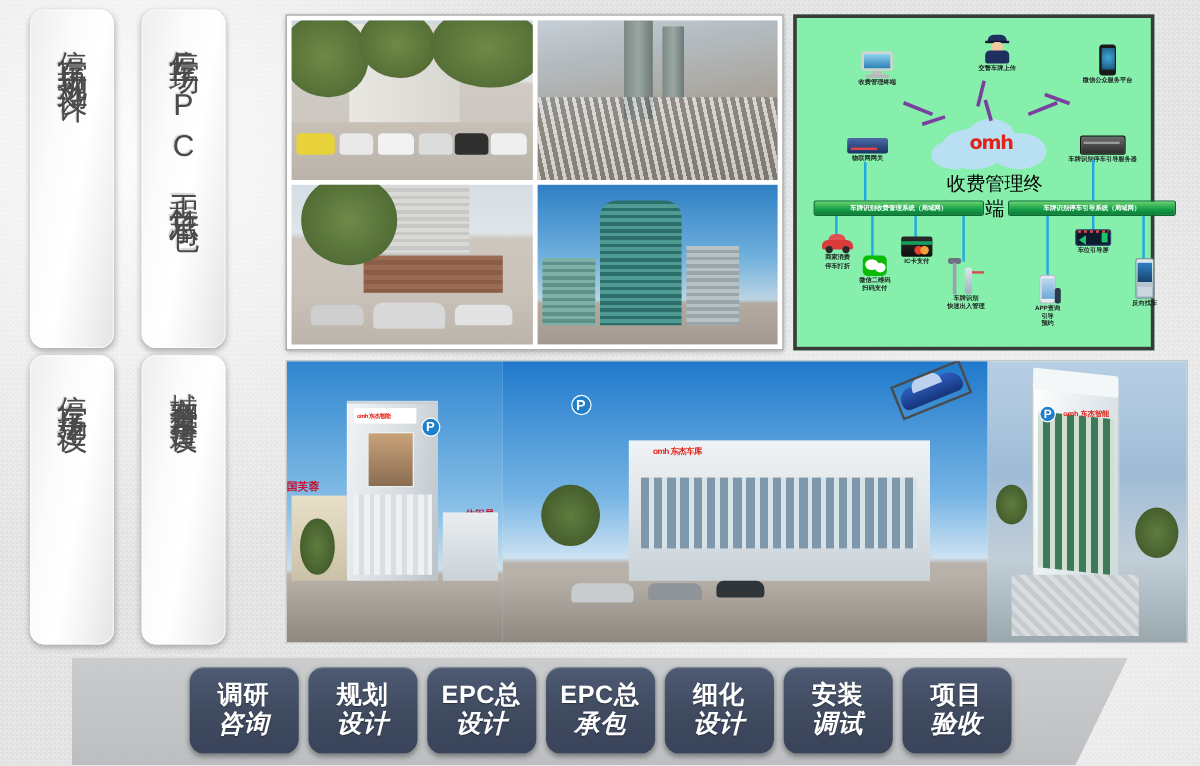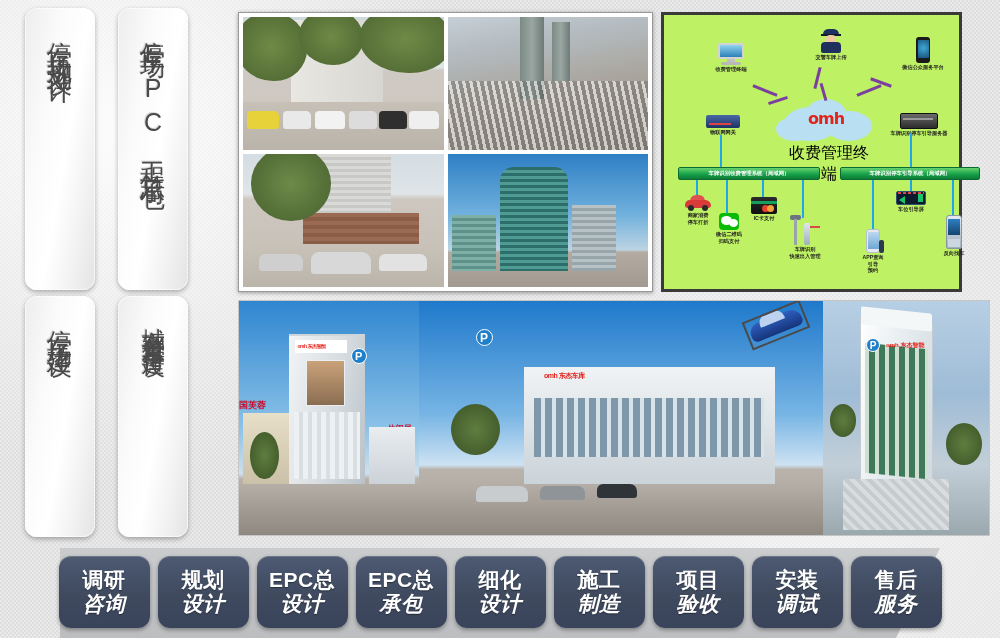--- a/index.html
+++ b/index.html
@@ -98,7 +98,7 @@
   
   .diagram {
     position: absolute; left: 661px; top: 12px; width: 301px; height: 280px;
-    background: #bef264; border: 3px solid #3a3a3a;
+    background: #86efac; border: 3px solid #3a3a3a;
   }
   .dg-inner { position: relative; width: 100%; height: 100%; }
 

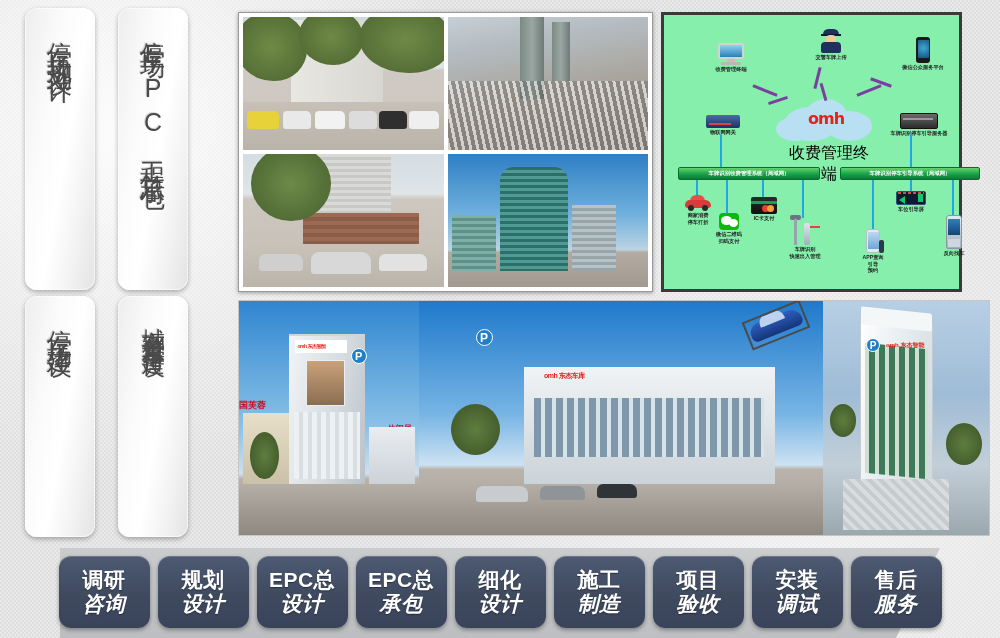--- a/index.html
+++ b/index.html
@@ -557,10 +557,6 @@
       <span class="l2">设计</span>
     </div>
     <div class="step">
-      <span>施工</span>
-      <span class="l2">制造</span>
-    </div>
-    <div class="step">
       <span>项目</span>
       <span class="l2">验收</span>
     </div>

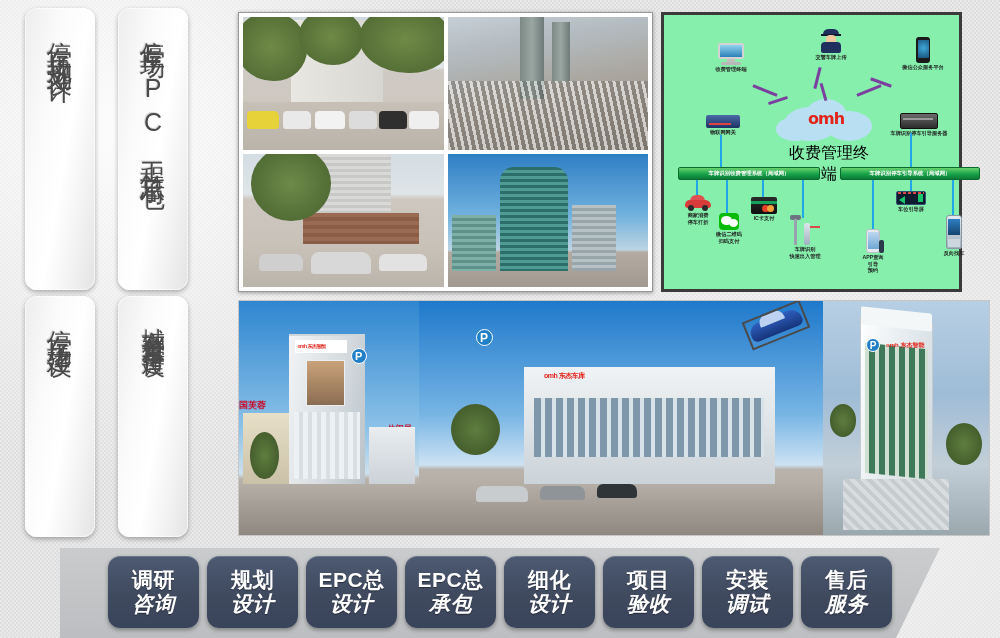--- a/index.html
+++ b/index.html
@@ -557,14 +557,14 @@
       <span class="l2">设计</span>
     </div>
     <div class="step">
+      <span>安装</span>
+      <span class="l2">调试</span>
+    </div>
+    <div class="step">
       <span>项目</span>
       <span class="l2">验收</span>
     </div>
     <div class="step">
-      <span>安装</span>
-      <span class="l2">调试</span>
-    </div>
-    <div class="step">
       <span>售后</span>
       <span class="l2">服务</span>
     </div>

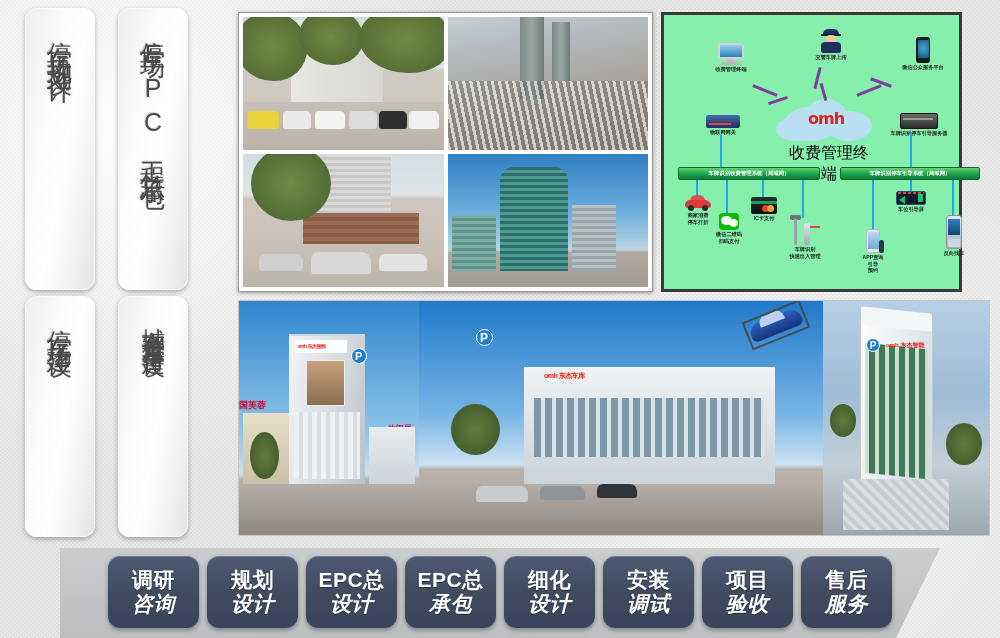--- a/index.html
+++ b/index.html
@@ -564,10 +564,6 @@
       <span>项目</span>
       <span class="l2">验收</span>
     </div>
-    <div class="step">
-      <span>售后</span>
-      <span class="l2">服务</span>
-    </div>
   </div>
 </div>
 

